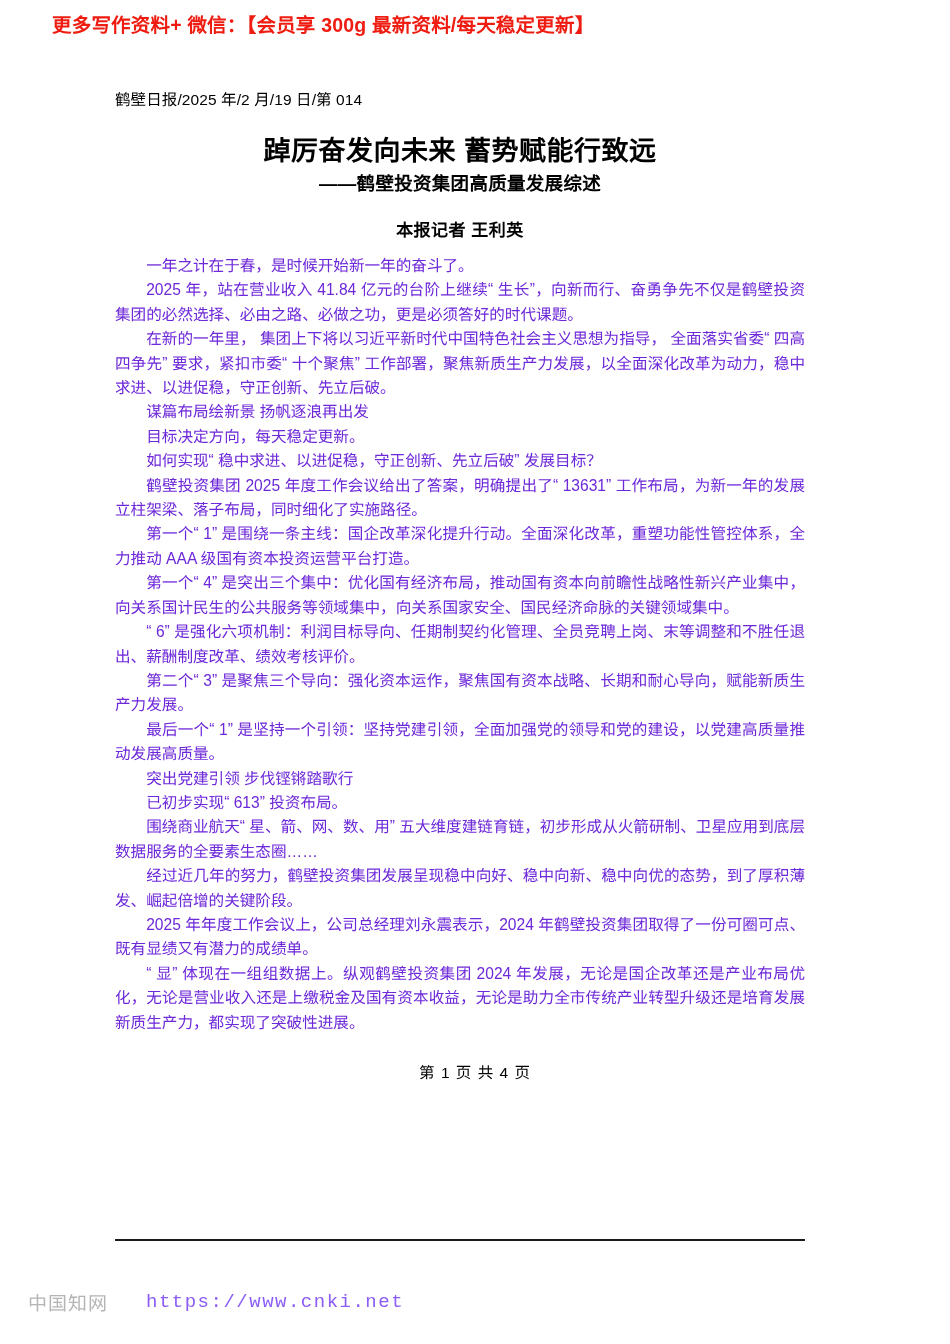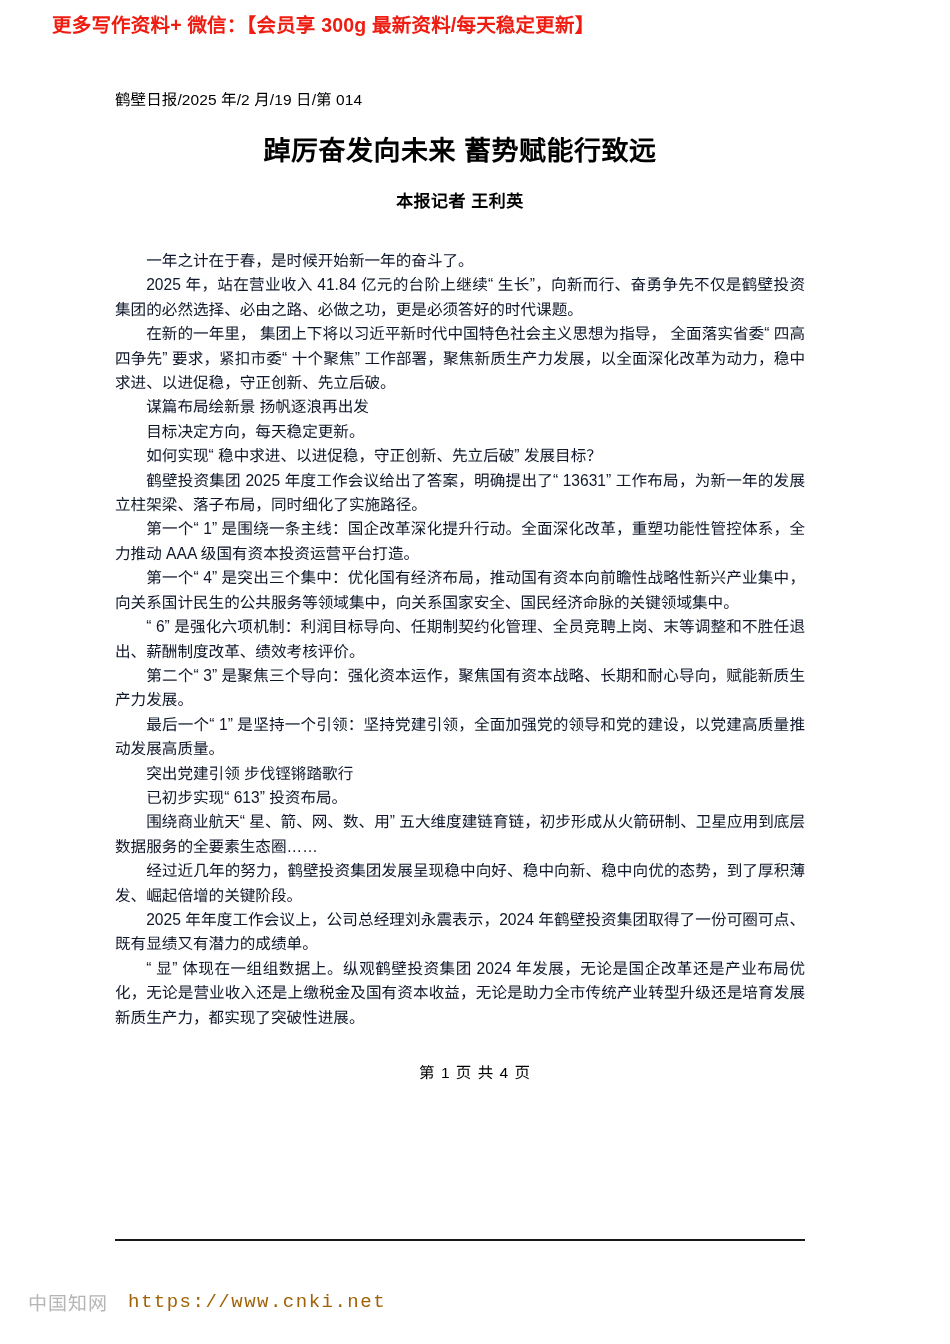--- a/index.html
+++ b/index.html
@@ -159,6 +159,7 @@
     </div>
 
     <div class="doc-title">踔厉奋发向未来  蓄势赋能行致远</div>
+    <div class="doc-subtitle">——鹤壁投资集团高质量发展综述</div>
     <div class="byline">本报记者  王利英</div>
 
     <div class="body-text" id="article-body">

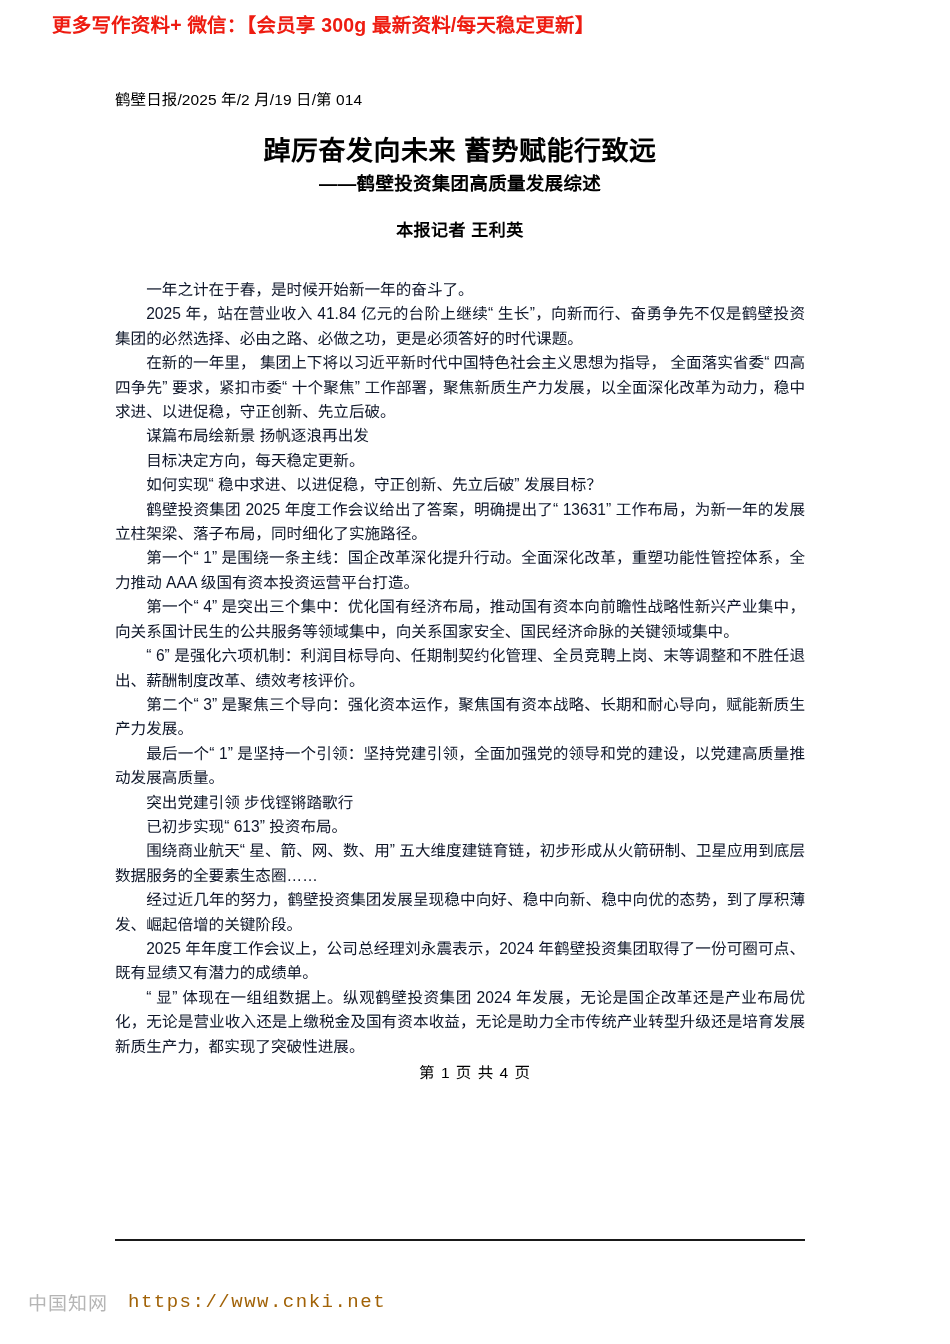--- a/index.html
+++ b/index.html
@@ -85,13 +85,13 @@
   }
 
   .body-text {
-    margin-top: 34px;
+    margin-top: 10px;
     font-family: "Liberation Sans", "DejaVu Sans", sans-serif;
     font-size: 15.6px;
     line-height: 24.4px;
     text-align: justify;
     text-justify: inter-ideograph;
-    color: #0f172a;
+    color: #6d28d9;
   }
   .body-text p {
     margin: 0;

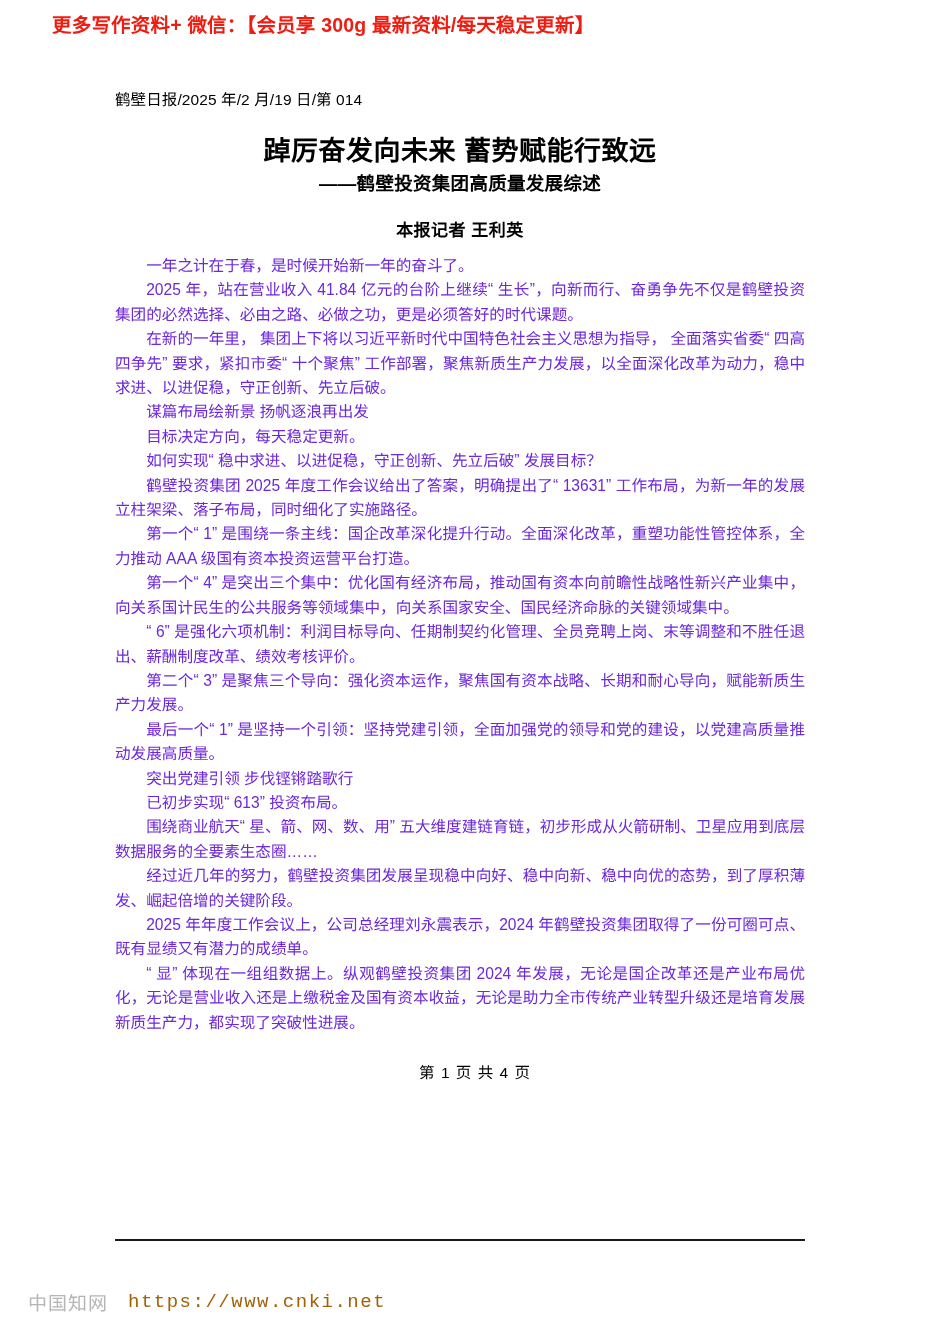--- a/index.html
+++ b/index.html
@@ -127,7 +127,7 @@
     top: 1288px;
     display: flex;
     align-items: center;
-    gap: 20px;
+    gap: 38px;
     color: #b9b9b9;
   }
   #cnki-logo-text {

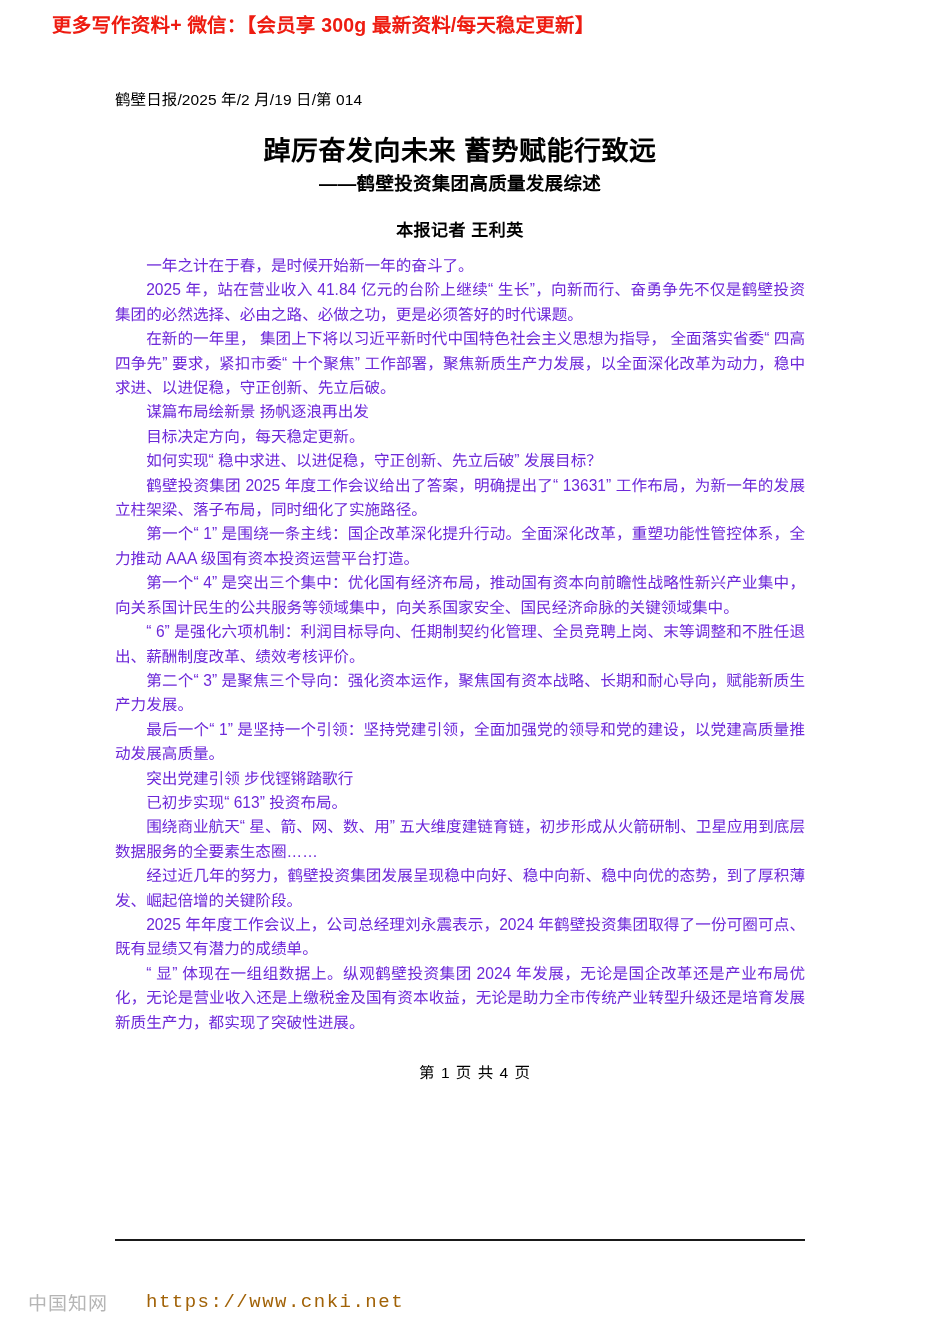--- a/index.html
+++ b/index.html
@@ -141,7 +141,7 @@
     font-family: "Liberation Mono", "DejaVu Sans Mono", monospace;
     font-size: 19px;
     letter-spacing: 1.5px;
-    color: #a16207;
+    color: #8b5cf6;
     white-space: nowrap;
   }
 </style>

